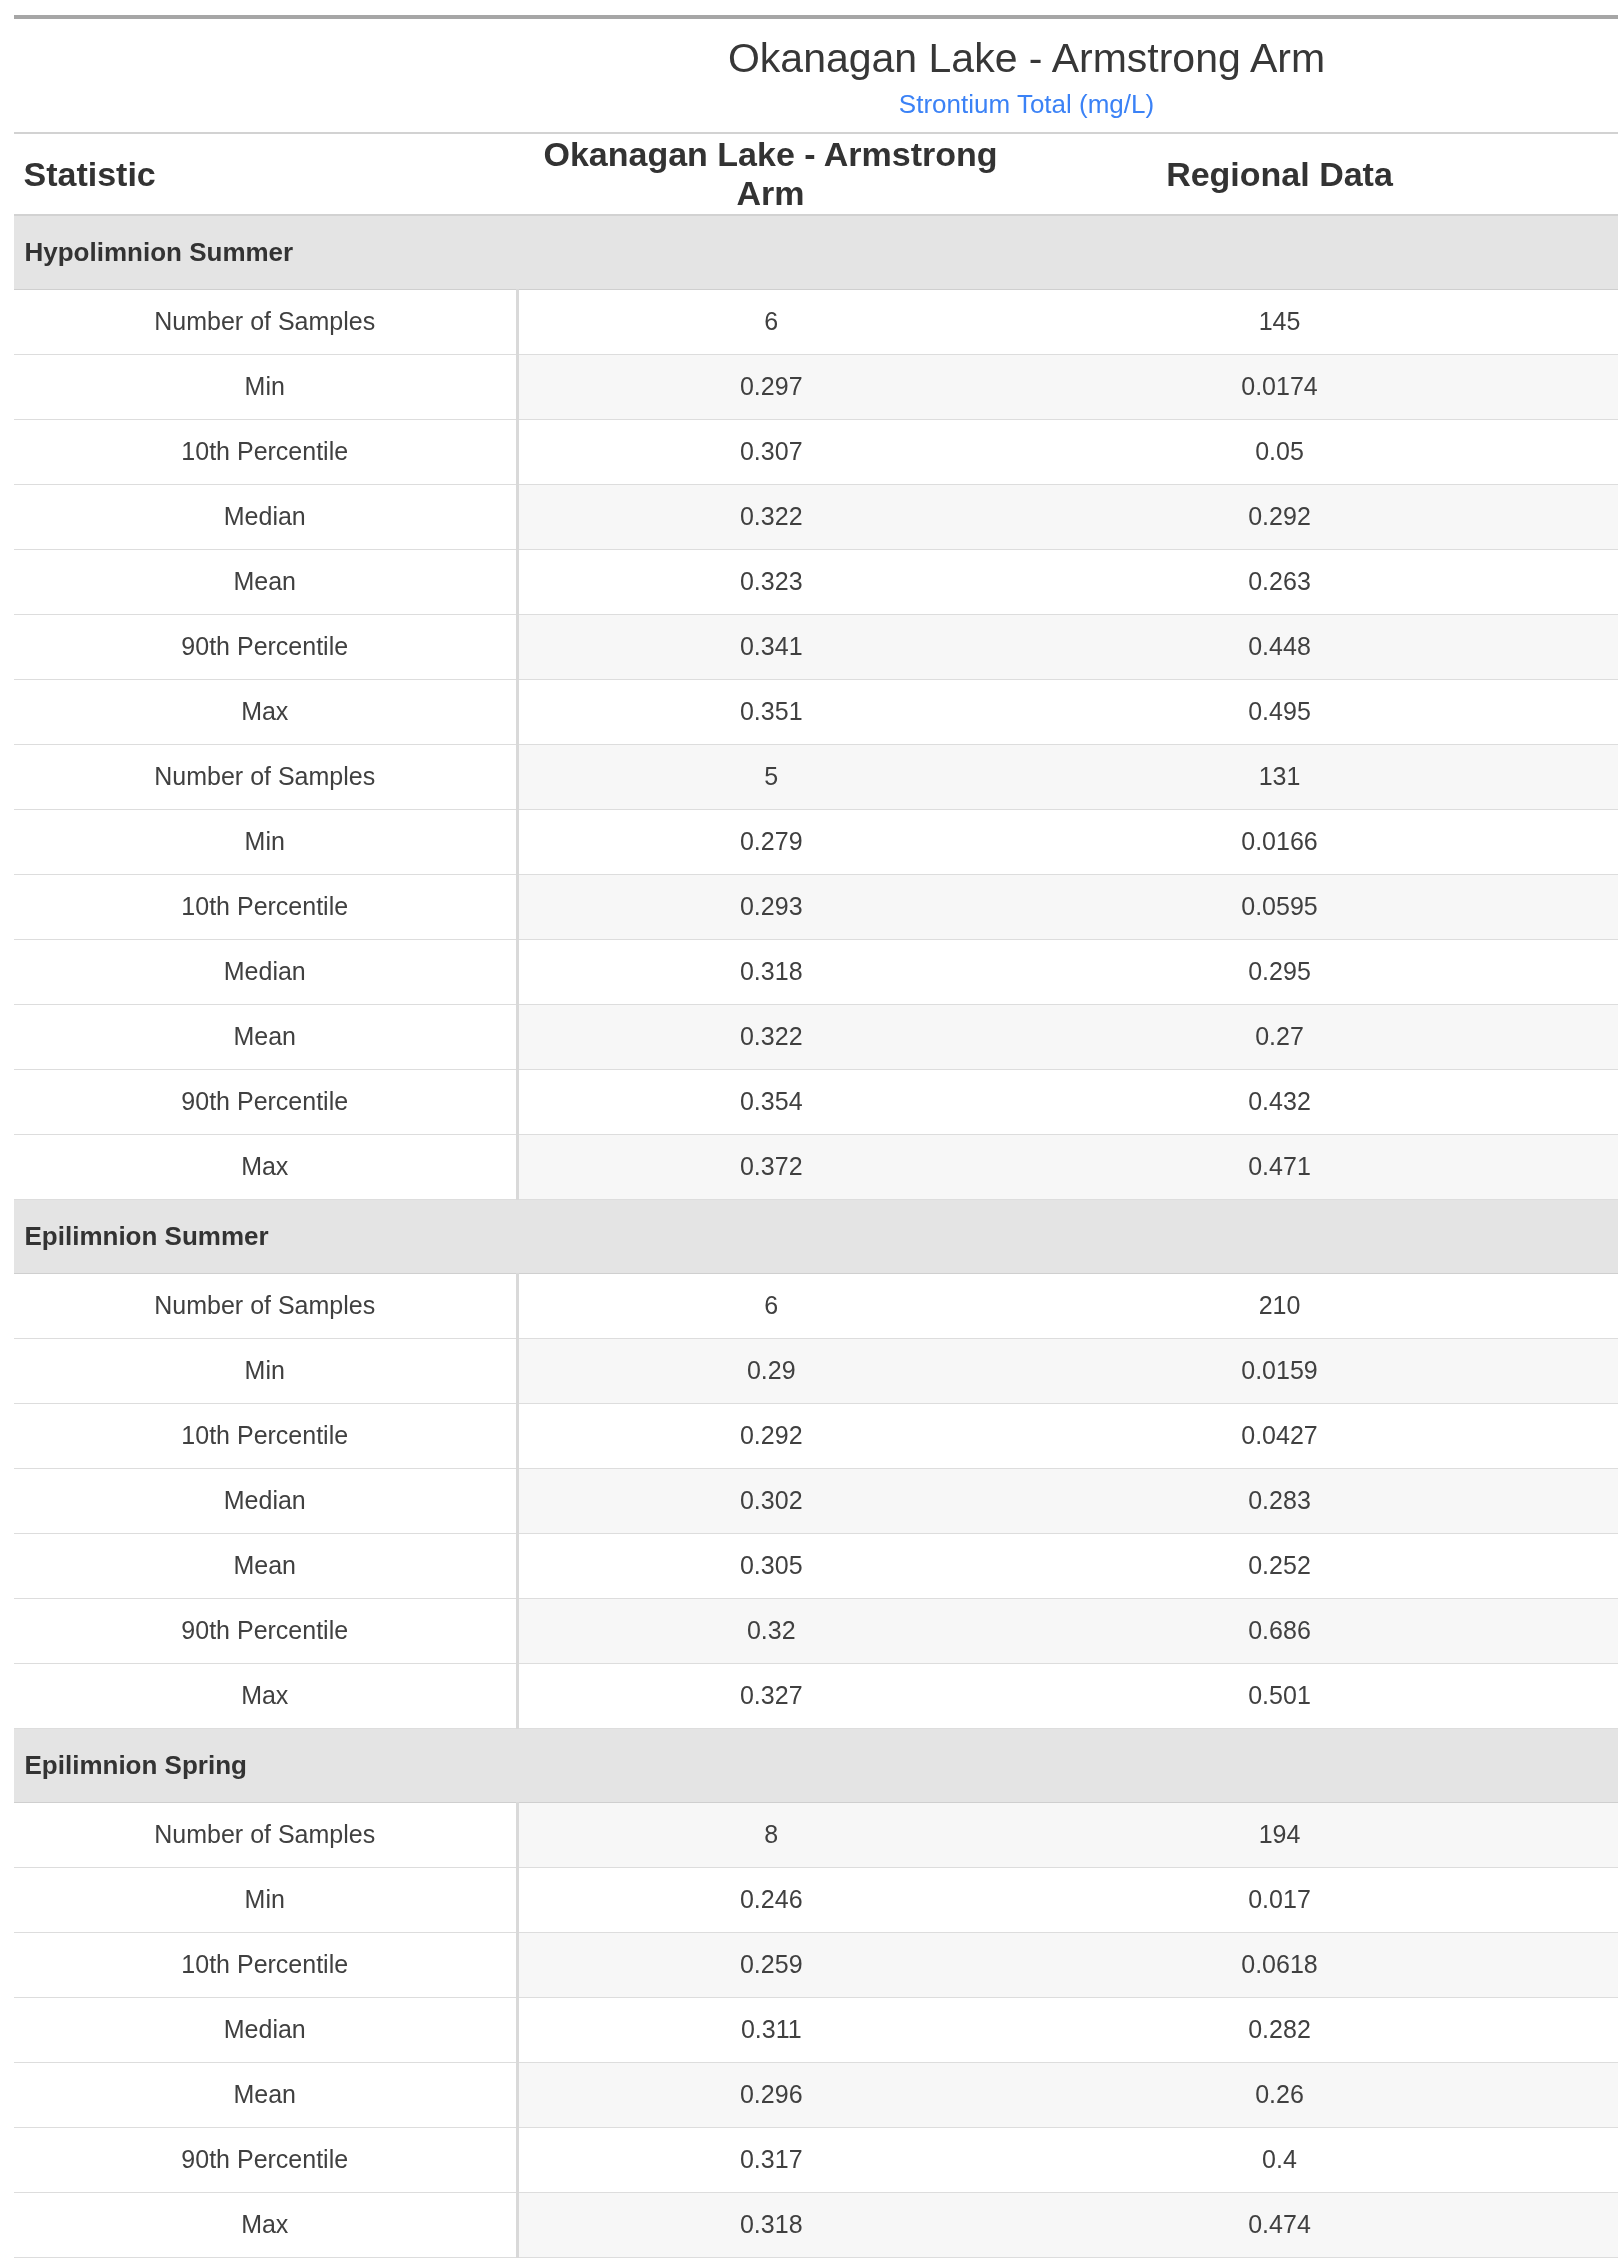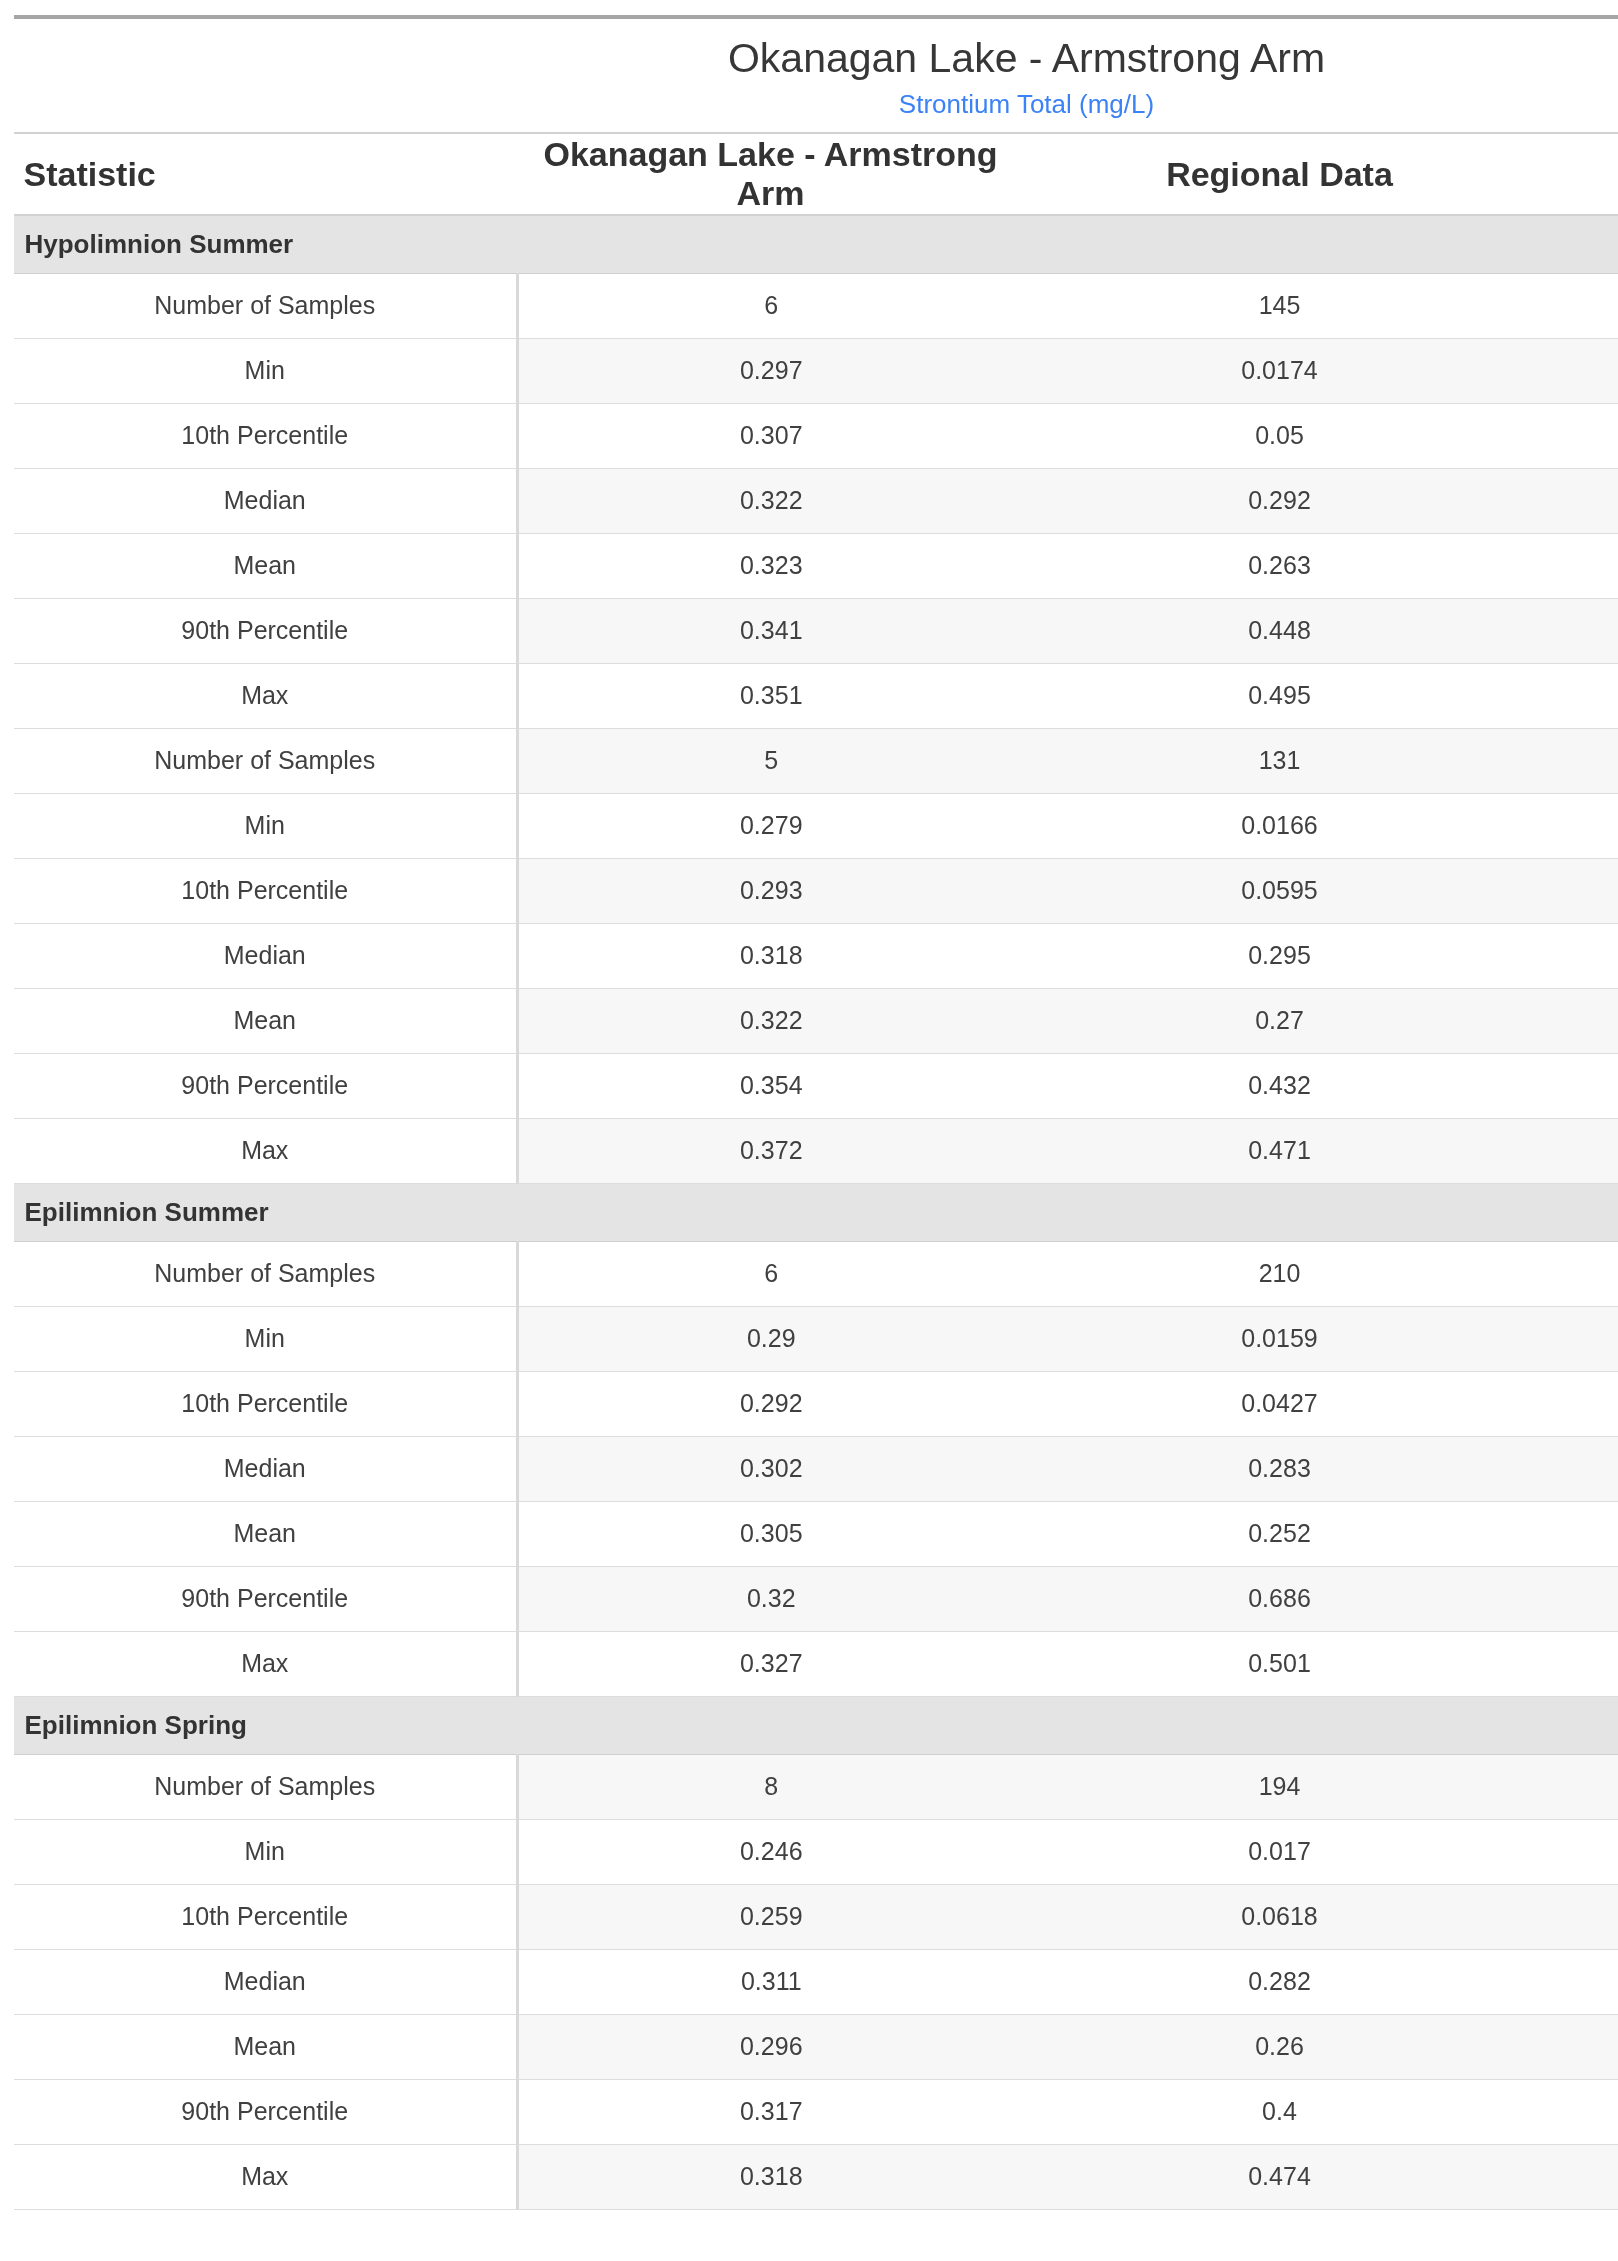--- a/index.html
+++ b/index.html
@@ -64,7 +64,7 @@
   thead th.val-h  { text-align: center; }
 
   tbody th.section {
-    height: 58px;
+    height: 74px;
     background: #e4e4e4;
     border-bottom: 1.7px solid #cfcfcf;
     font-size: 26px;

